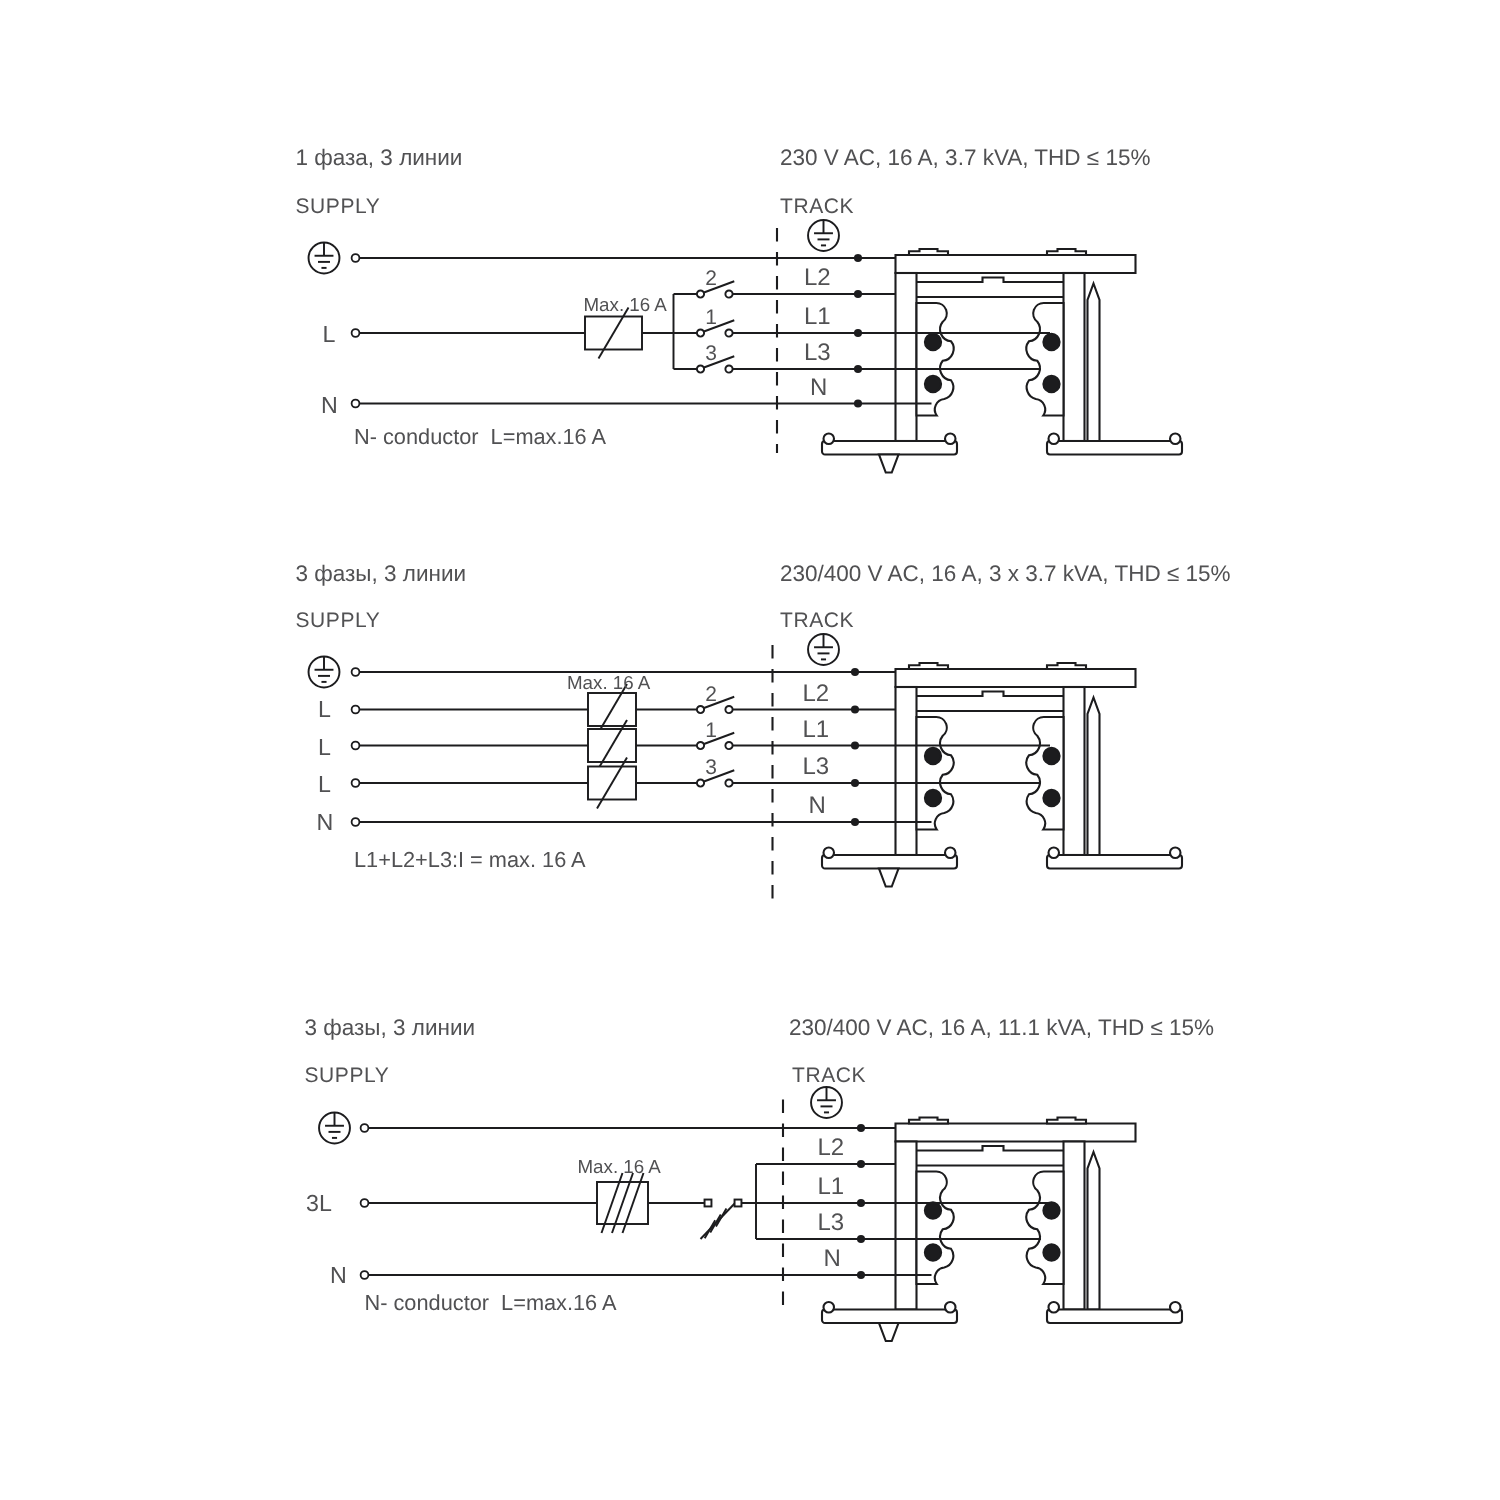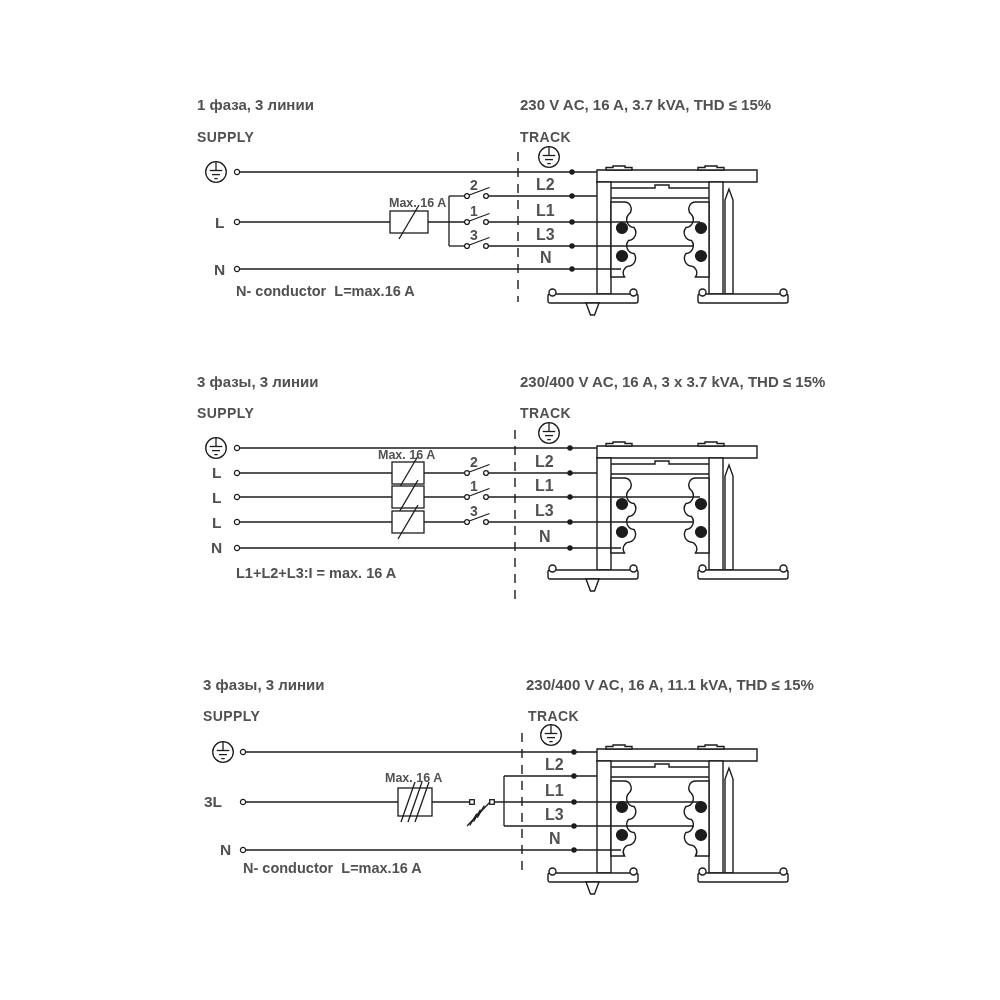--- a/index.html
+++ b/index.html
@@ -3,7 +3,7 @@
 <meta charset="utf-8">
 <style>
   html,body{margin:0;padding:0;background:#ffffff;}
-  .page{position:relative;width:1000px;height:1000px;background:#ffffff;overflow:hidden;font-weight:bold;}
+  .page{position:relative;width:1000px;height:1000px;background:#ffffff;overflow:hidden;}
   svg{display:block;}
   text{font-family:"Liberation Sans",sans-serif;fill:#515153;}
   .t-title{font-size:15px;}

